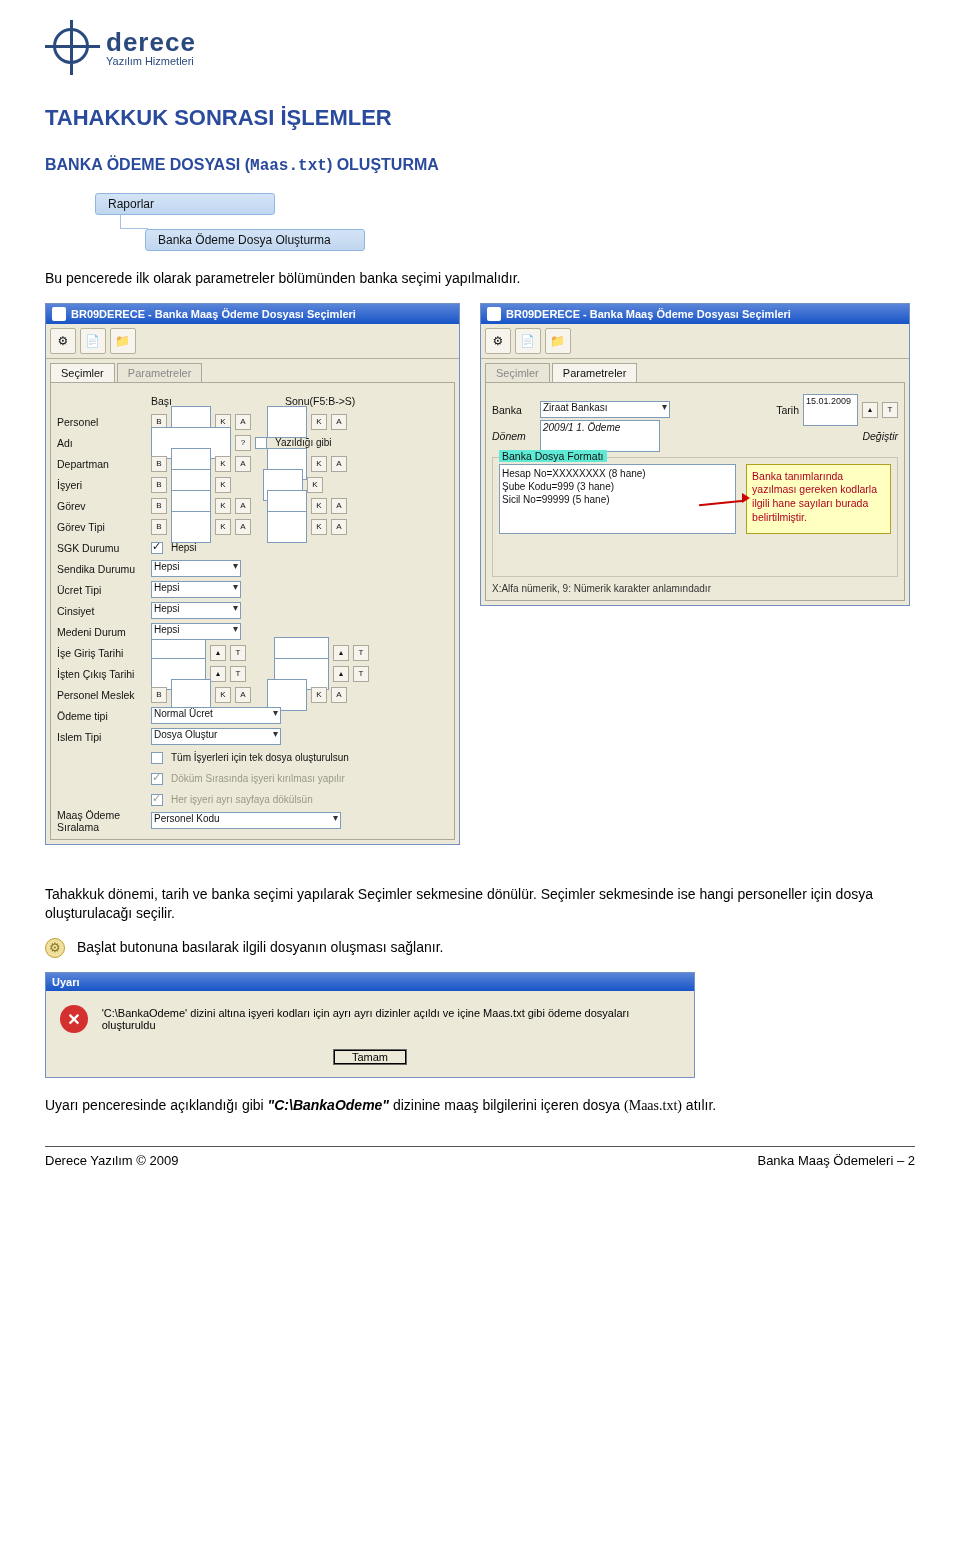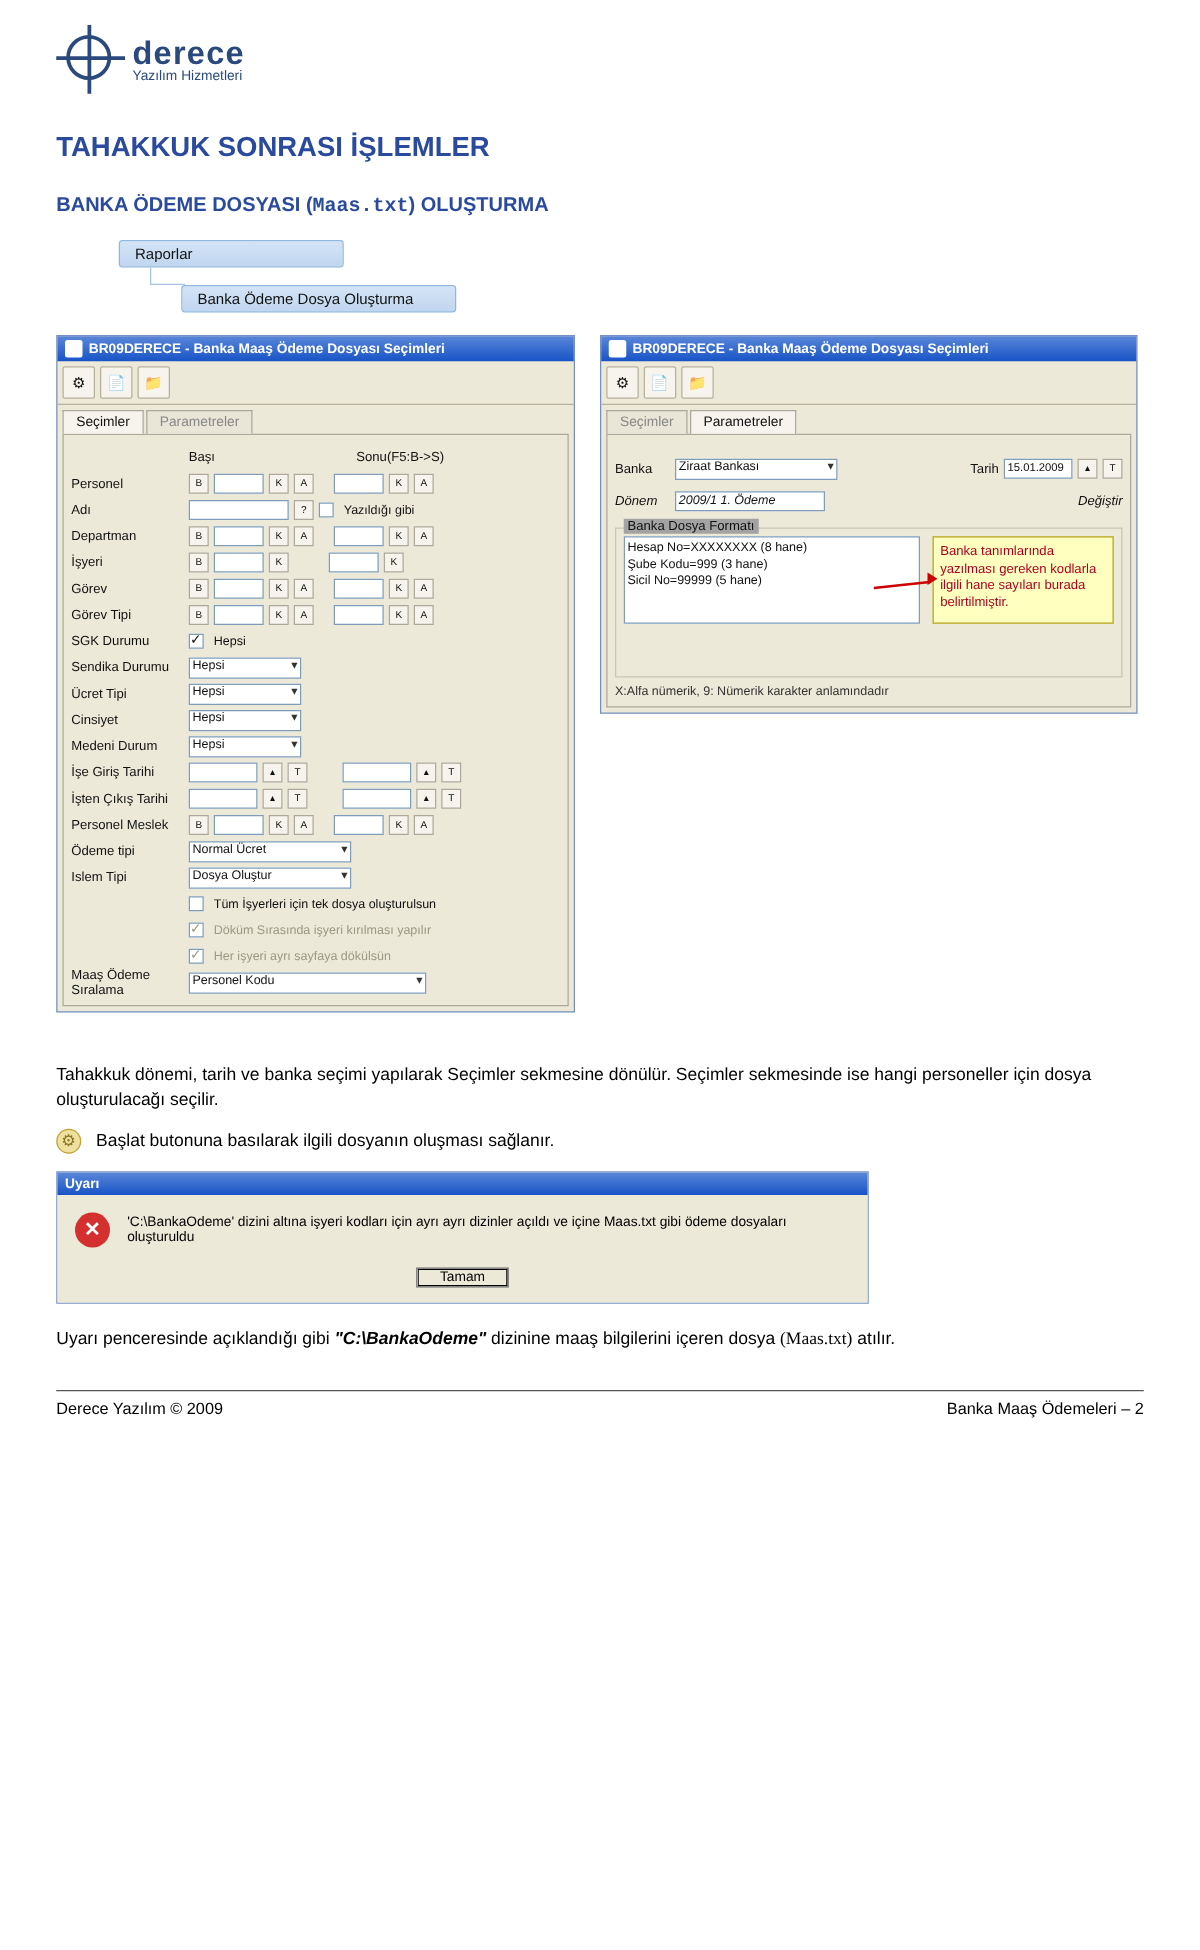--- a/index.html
+++ b/index.html
@@ -138,6 +138,7 @@
     <div class="bc-pill bc-row2">Banka Ödeme Dosya Oluşturma</div>
   </div>
 
+  <p class="body-text">Bu pencerede ilk olarak parametreler bölümünden banka seçimi yapılmalıdır.</p>
 
   <div class="shots-row">
 

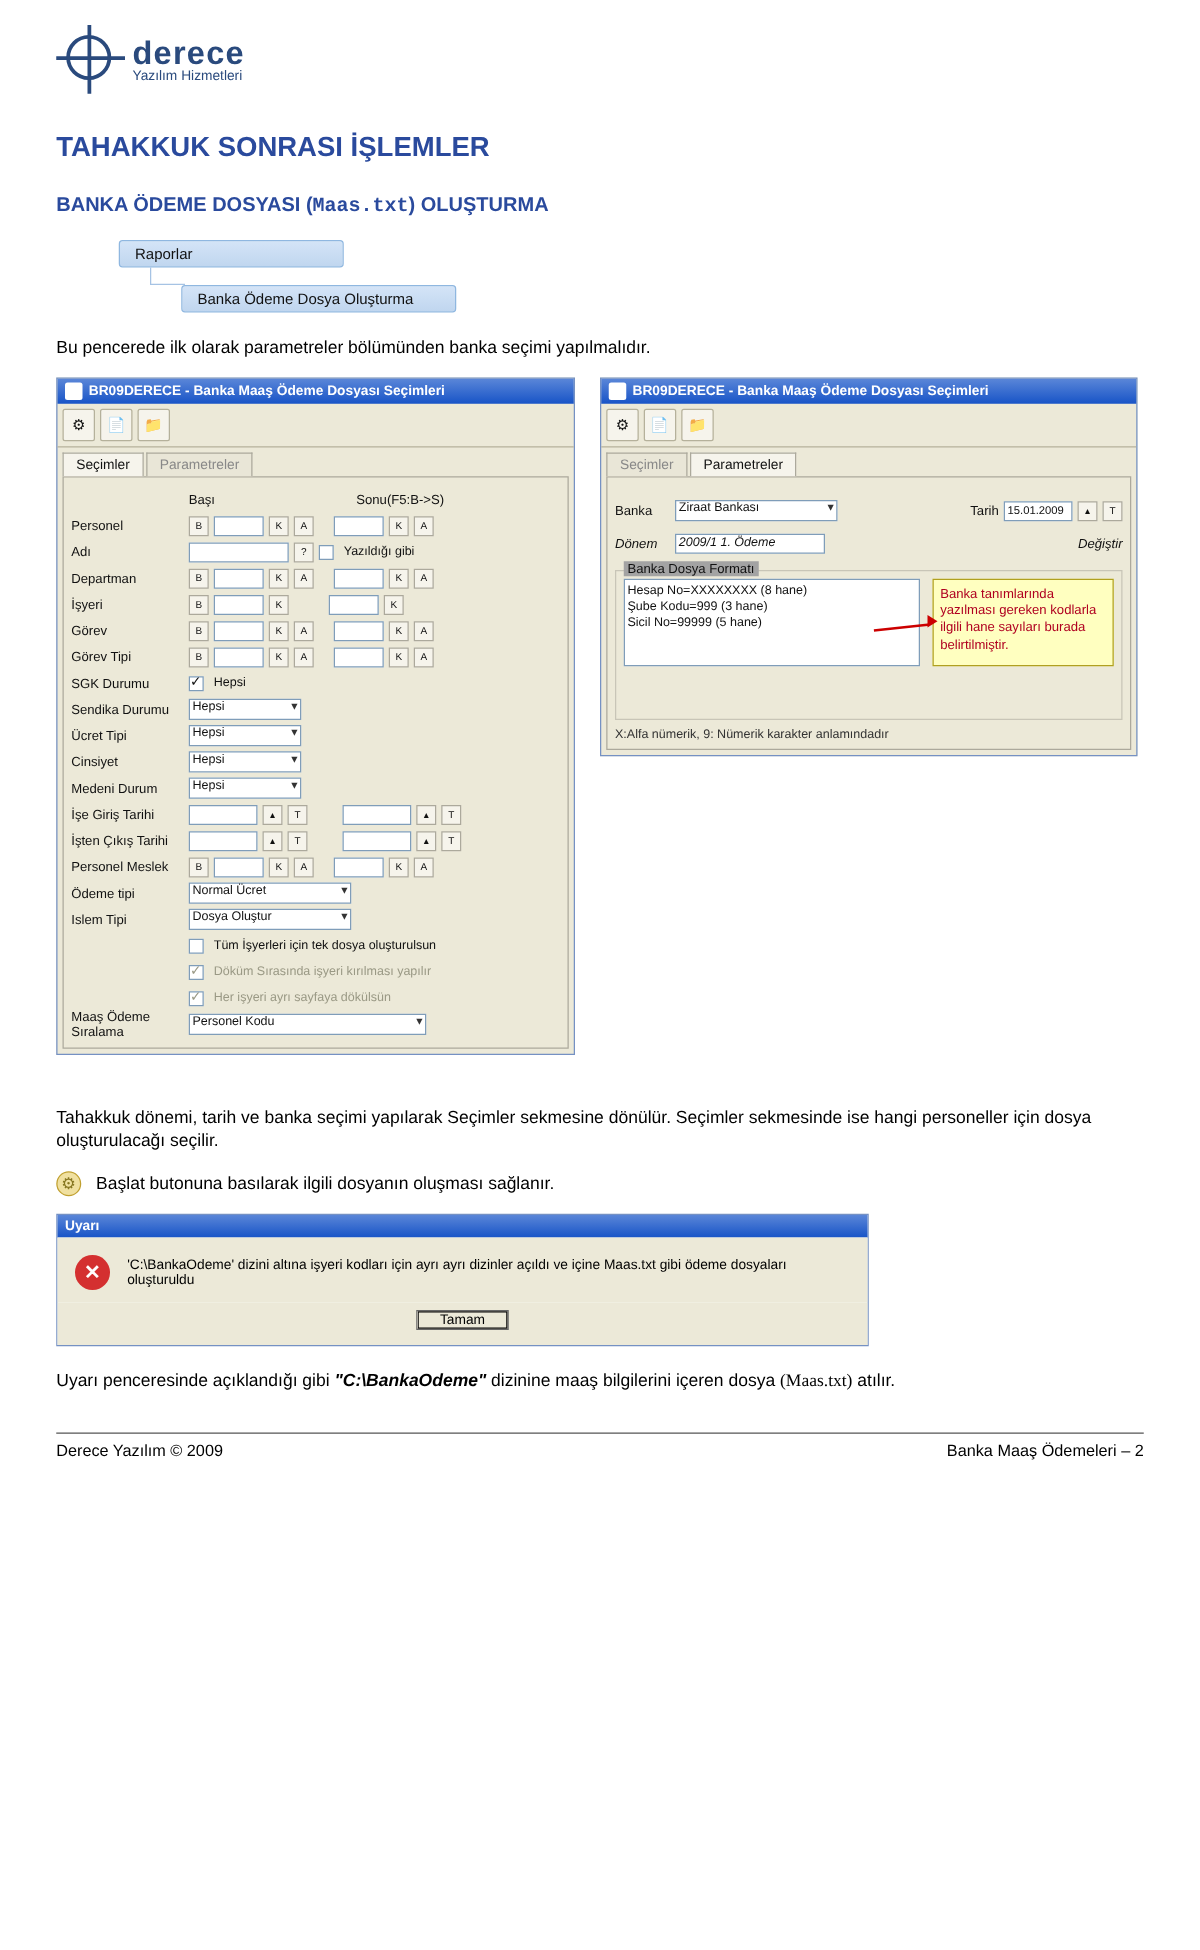--- a/index.html
+++ b/index.html
@@ -73,7 +73,7 @@
 
   .form-row { display:flex; align-items:center; margin: 3px 0; gap:4px; height:18px; }
   .lbl { width: 90px; font-size:10.5px; }
-  .inp { background:#fff; border:1px solid #7f9db9; height:16px; font-size:10px; }
+  .inp { background:#fff; border:1px solid #7f9db9; height:32px; font-size:10px; }
   .inp.w40 { width:40px; }
   .inp.w55 { width:55px; }
   .inp.w80 { width:80px; }

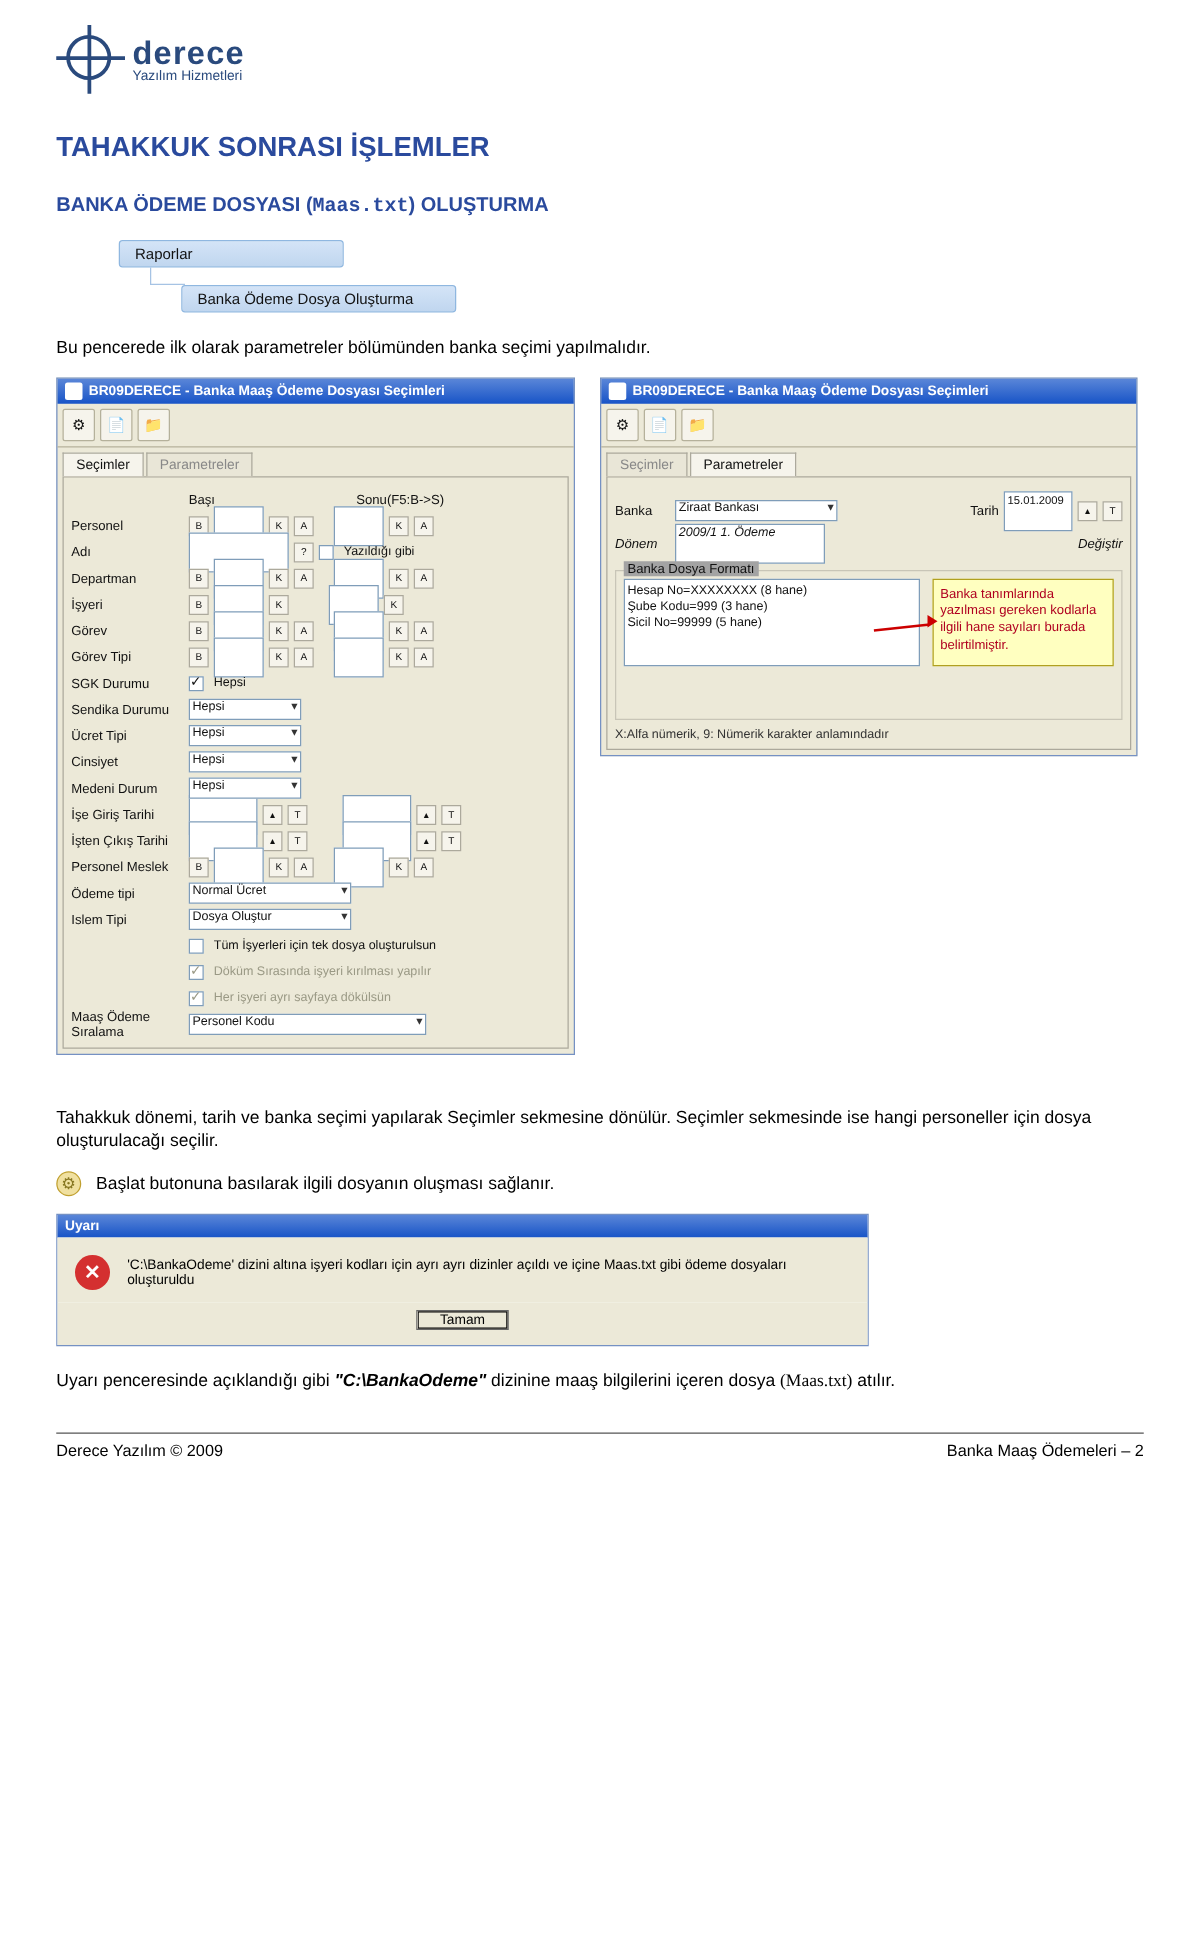--- a/index.html
+++ b/index.html
@@ -90,7 +90,7 @@
 
   
   .groupbox { border:1px solid #c8c5b7; padding:6px; margin-top:10px; position:relative; }
-  .groupbox-title { position:absolute; top:-8px; left:6px; background:#a3a3a3; padding:0 3px; font-size:10.5px; }
+  .groupbox-title { position:absolute; top:-8px; left:6px; background:#5eead4; padding:0 3px; font-size:10.5px; }
   .listbox { background:#fff; border:1px solid #7f9db9; width: 246px; height: 70px; font-size:10px; padding:2px; line-height:1.3; }
   .callout { width:150px; background:#ffffc0; border:1px solid #b0a020; padding:5px; font-size:10.5px; color:#b00020; line-height:1.3; }
   .arrow-line { position:absolute; width:45px; height:0; border-top:2px solid #c00; left: 200px; top: 38px; transform:rotate(-6deg); }

